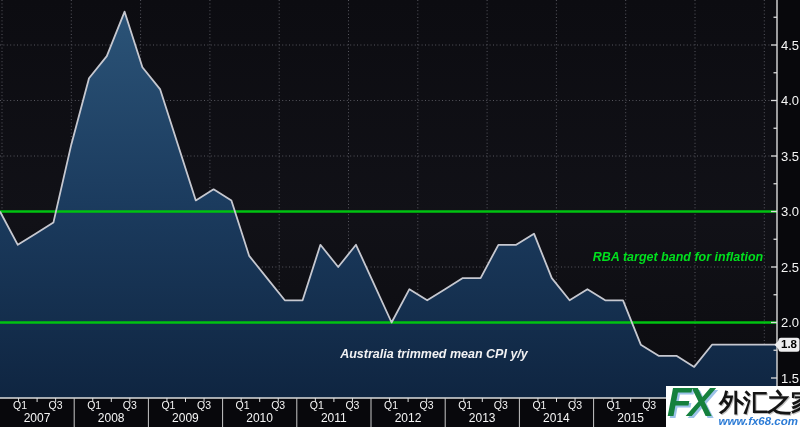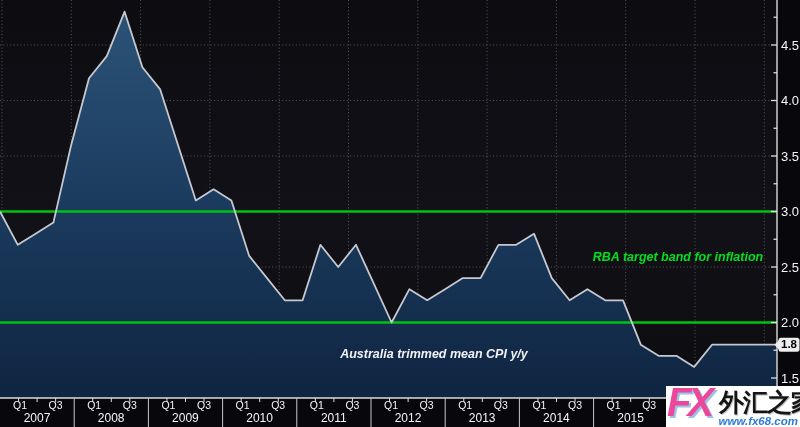--- a/index.html
+++ b/index.html
@@ -10,7 +10,7 @@
   .logo{position:absolute;left:666px;top:386px;width:134px;height:41px;background:#ffffff;
         overflow:hidden;white-space:nowrap;}
   .logo-fx{position:absolute;left:1px;top:-6px;font-size:40px;font-weight:bold;font-style:italic;
-           letter-spacing:-4px;color:#ec4899;text-shadow:2px 2px 0 #9cc2e8;}
+           letter-spacing:-4px;color:#15803d;text-shadow:2px 2px 0 #9cc2e8;}
   .logo-cn{position:absolute;left:53px;top:0px;font-size:25px;font-weight:bold;letter-spacing:-1px;
            color:#141414;text-shadow:1px 1px 0 #c0c0c0;}
   .logo-url{position:absolute;right:2px;bottom:0px;font-size:11.5px;font-weight:bold;font-style:italic;

